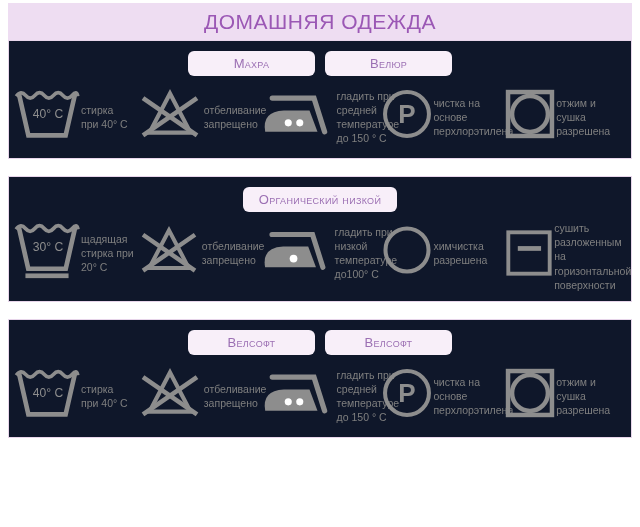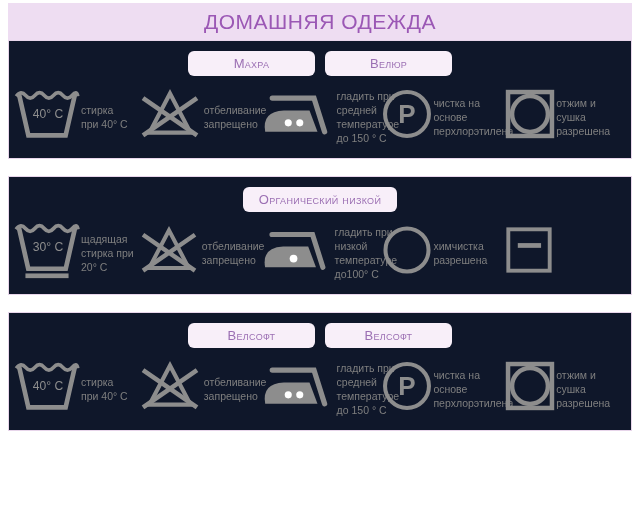--- a/index.html
+++ b/index.html
@@ -211,6 +211,10 @@
               <use href="#sym-square-line"></use>
             </svg>
         </div>
+        <div class="label">сушить
+разложенным
+на горизонтальной
+поверхности</div>
       </div>
     </div>
   </section>

